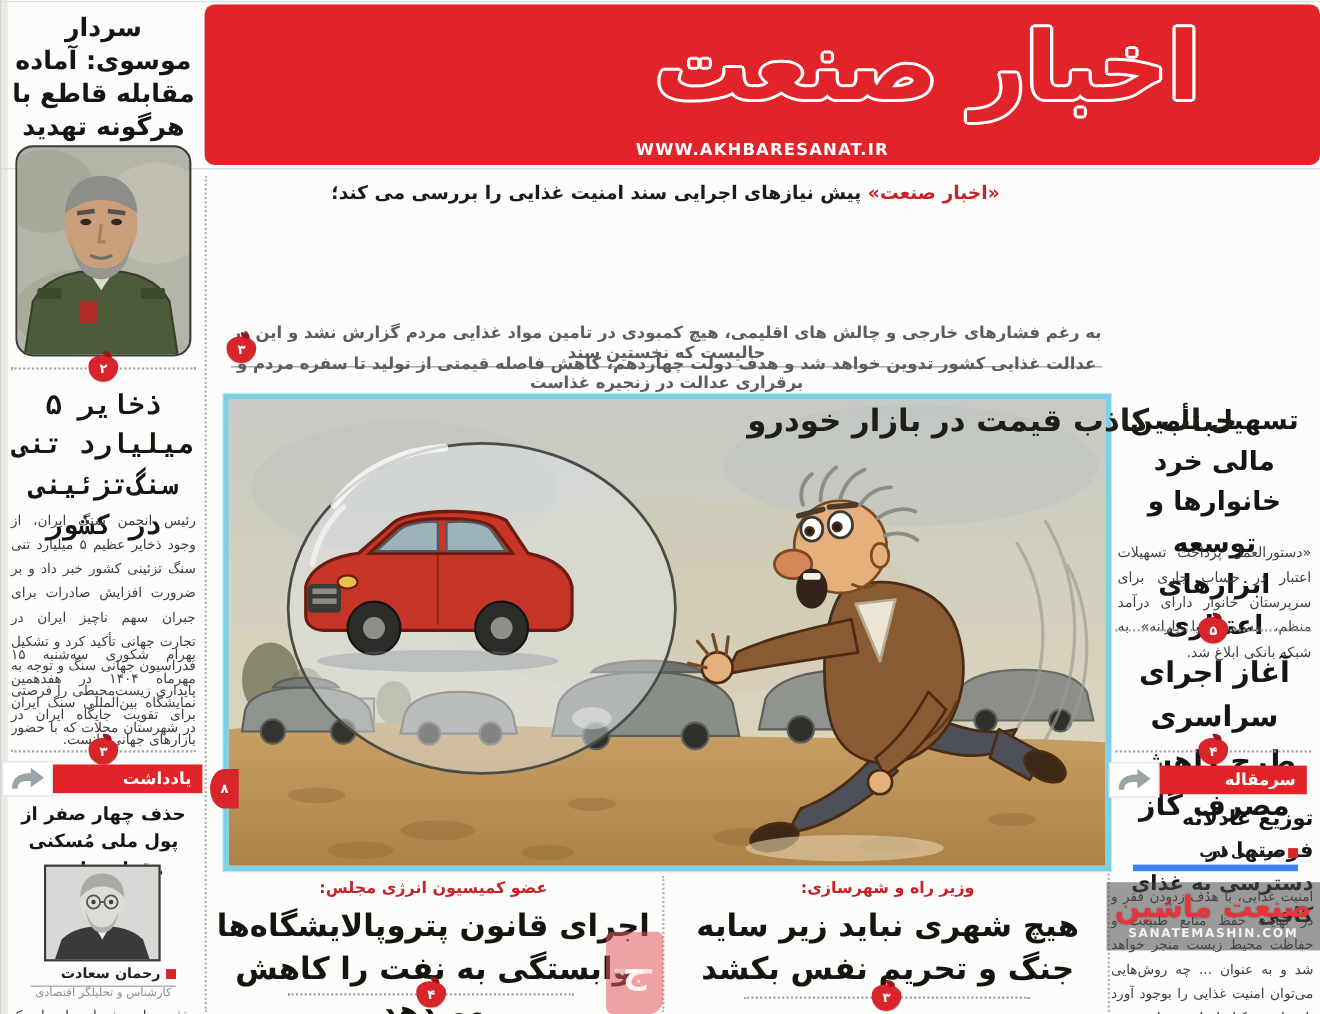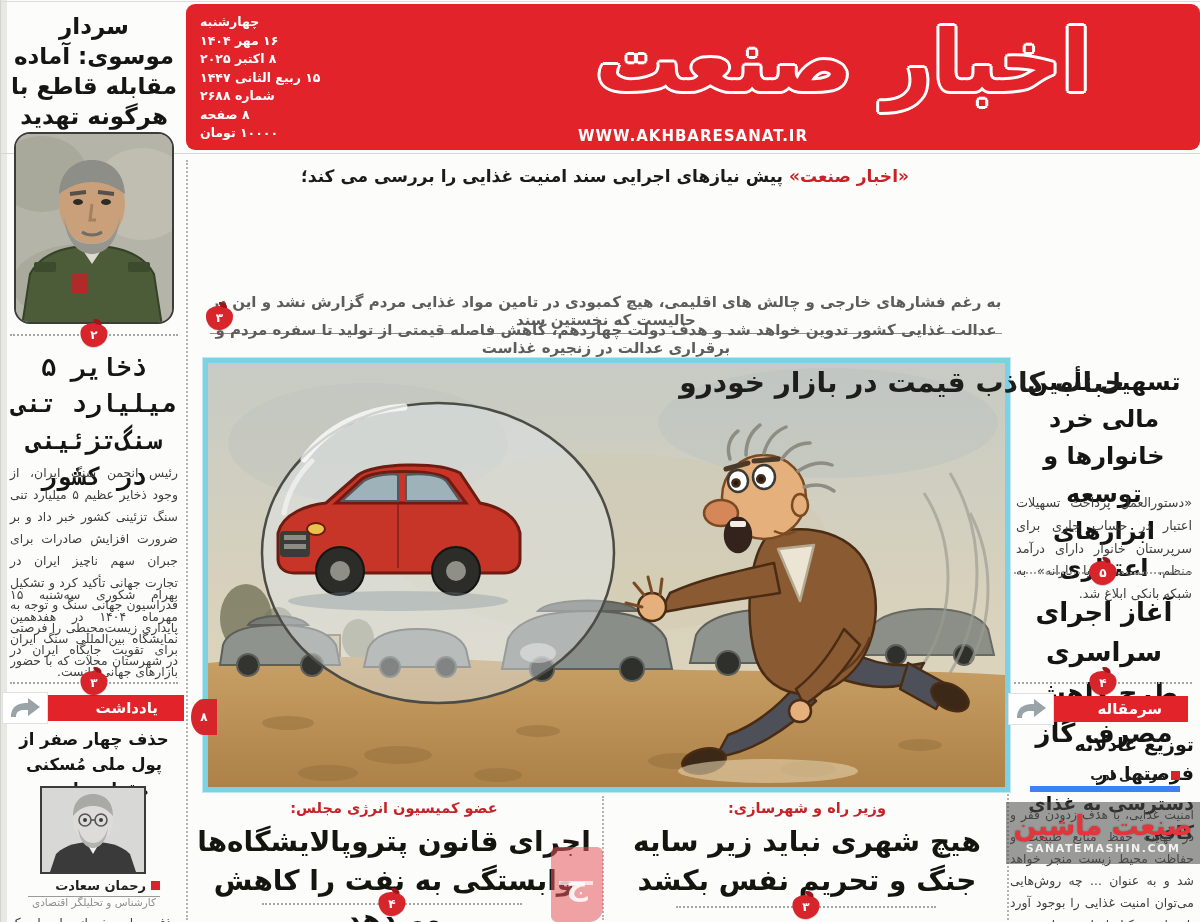--- a/index.html
+++ b/index.html
@@ -77,15 +77,6 @@
   <div class="abs topline"></div>
 
   <div class="abs masthead">
-    <div class="abs mh-dates">
-      <div>چهارشنبه</div>
-      <div>۱۶ مهر ۱۴۰۴</div>
-      <div>۸ اکتبر ۲۰۲۵</div>
-      <div>۱۵ ربیع الثانی ۱۴۴۷</div>
-      <div>شماره ۲۶۸۸</div>
-      <div>۸ صفحه</div>
-      <div>۱۰۰۰۰ تومان</div>
-    </div>
     <div class="abs mh-logo">اخبار صنعت</div>
     <div class="abs mh-site">WWW.AKHBARESANAT.IR</div>
   </div>

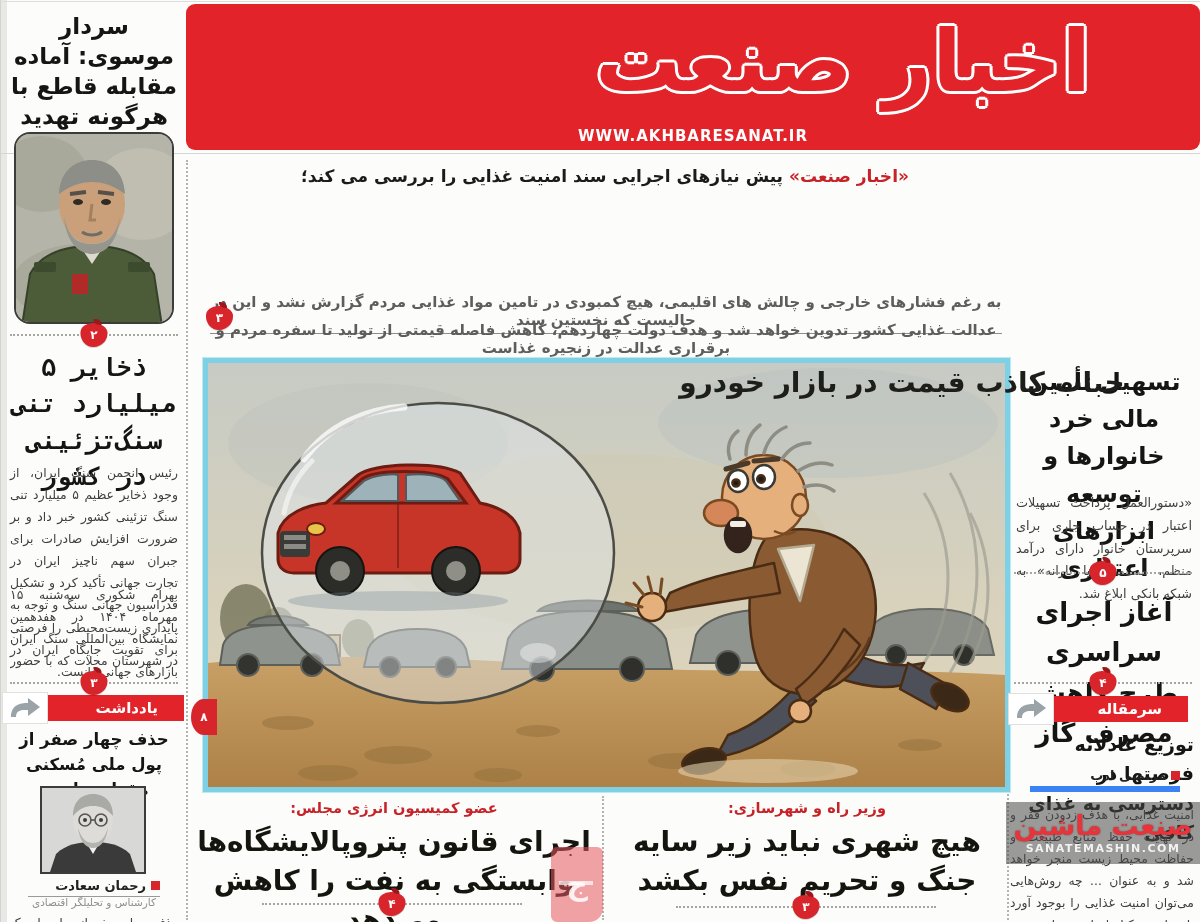--- a/index.html
+++ b/index.html
@@ -29,7 +29,7 @@
   .pmk::before{content:"";position:absolute;top:-4px;right:6px;width:8px;height:6px;background:#9c161b;border-radius:0 80% 0 80%;}
   .vsep{border-right:2px dotted #b3b3b0;width:0;}
 
-  .secbar{height:26px;background:#e2242a;color:#fff;font-size:15px;font-weight:bold;display:flex;align-items:center;justify-content:flex-start;padding-right:26px;}
+  .secbar{height:26px;background:#e2242a;color:#fff;font-size:15px;font-weight:bold;display:flex;align-items:center;justify-content:flex-start;padding-right:10px;}
   .arrowbox{width:46px;height:32px;background:#fff;border:1px solid #e0e0de;display:flex;align-items:center;justify-content:center;z-index:3;}
 
   .author-row{display:flex;align-items:center;gap:5px;justify-content:flex-start;border-bottom:1px solid #9a9a97;padding-bottom:3px;}

